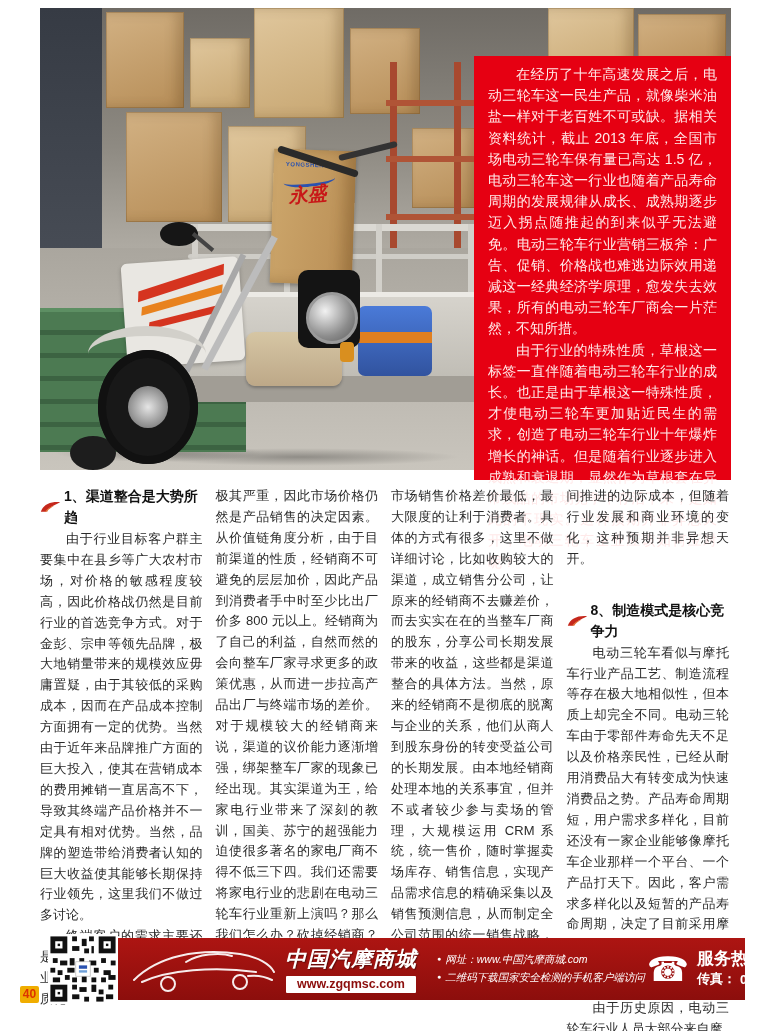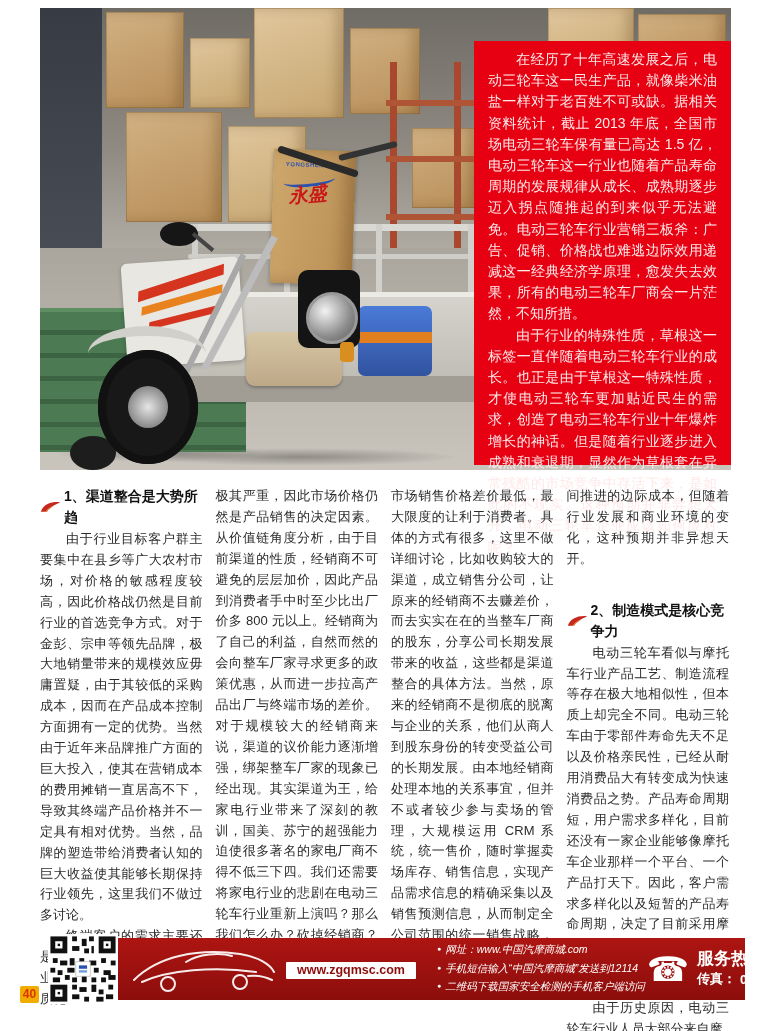--- a/index.html
+++ b/index.html
@@ -60,7 +60,7 @@
   .w-fender{left:48px;top:318px;width:118px;height:46px;border-radius:50%;border-top:10px solid #d2d0ca;background:transparent;}
 
   
-  .redbox{position:absolute;left:474px;top:41px;width:257px;height:424px;background:#e60012;
+  .redbox{position:absolute;left:474px;top:56px;width:257px;height:424px;background:#e60012;
           box-sizing:border-box;padding:8px 14px 0 14px;}
   .intro-para{margin:0;color:#ffe9e9;font-size:14px;line-height:21.2px;text-align:justify;text-indent:2em;}
 

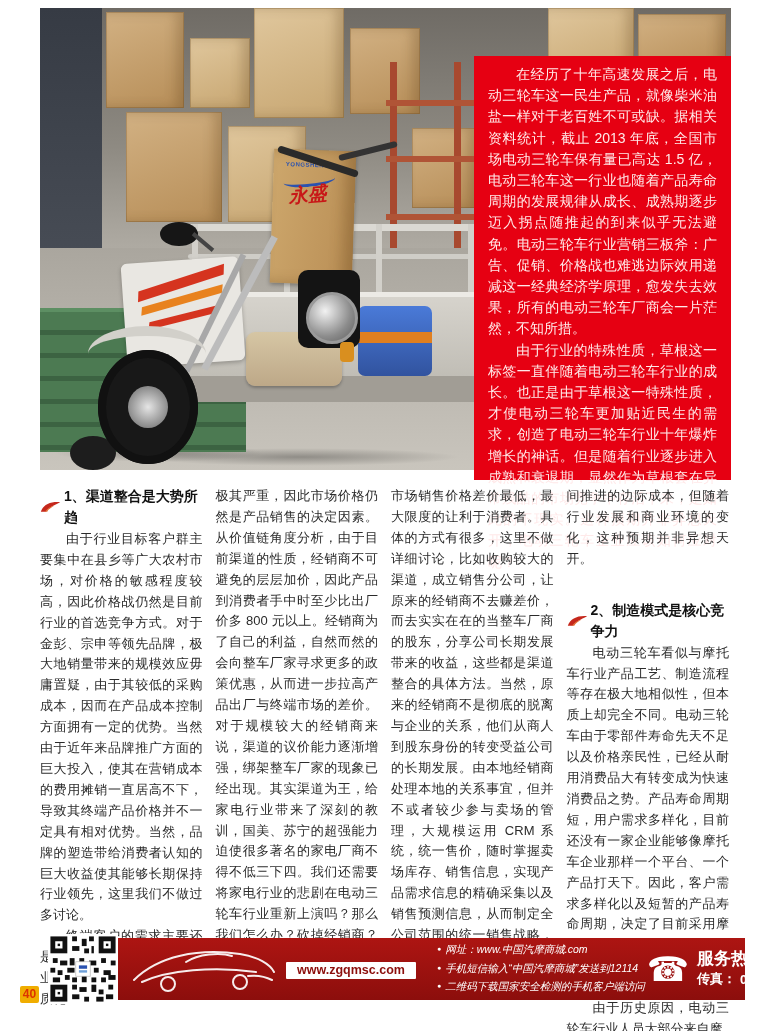--- a/index.html
+++ b/index.html
@@ -214,7 +214,7 @@
               <path d="M6,13 C9,9 13,6 18,5 C13,8 10,10 9,13 Z" fill="#e06a30"></path>
             </svg>
           </span>
-          <span>2、制造模式是核心竞争力</span>
+          <span>8、制造模式是核心竞争力</span>
         </h3>
         <p class="col-para indent">电动三轮车看似与摩托车行业产品工艺、制造流程等存在极大地相似性，但本质上却完全不同。电动三轮车由于零部件寿命先天不足以及价格亲民性，已经从耐用消费品大有转变成为快速消费品之势。产品寿命周期短，用户需求多样化，目前还没有一家企业能够像摩托车企业那样一个平台、一个产品打天下。因此，客户需求多样化以及短暂的产品寿命周期，决定了目前采用摩托车生产制造模式对电动三轮车产品的需求满足的不适应性。</p>
         <p class="col-para indent">由于历史原因，电动三轮车行业人员大部分来自摩</p>

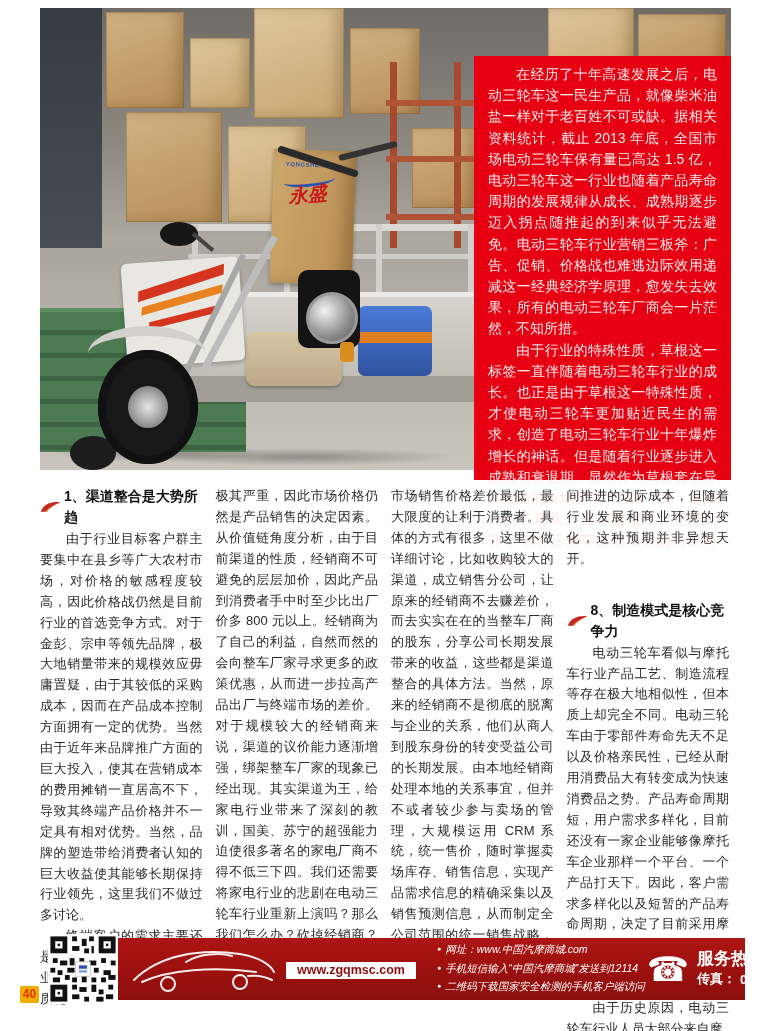--- a/index.html
+++ b/index.html
@@ -291,6 +291,7 @@
       </g>
     </svg>
     <div class="brand-wrap">
+      <div class="brand">中国汽摩商城</div>
       <div class="brand-url">www.zgqmsc.com</div>
     </div>
     <div class="bullets">

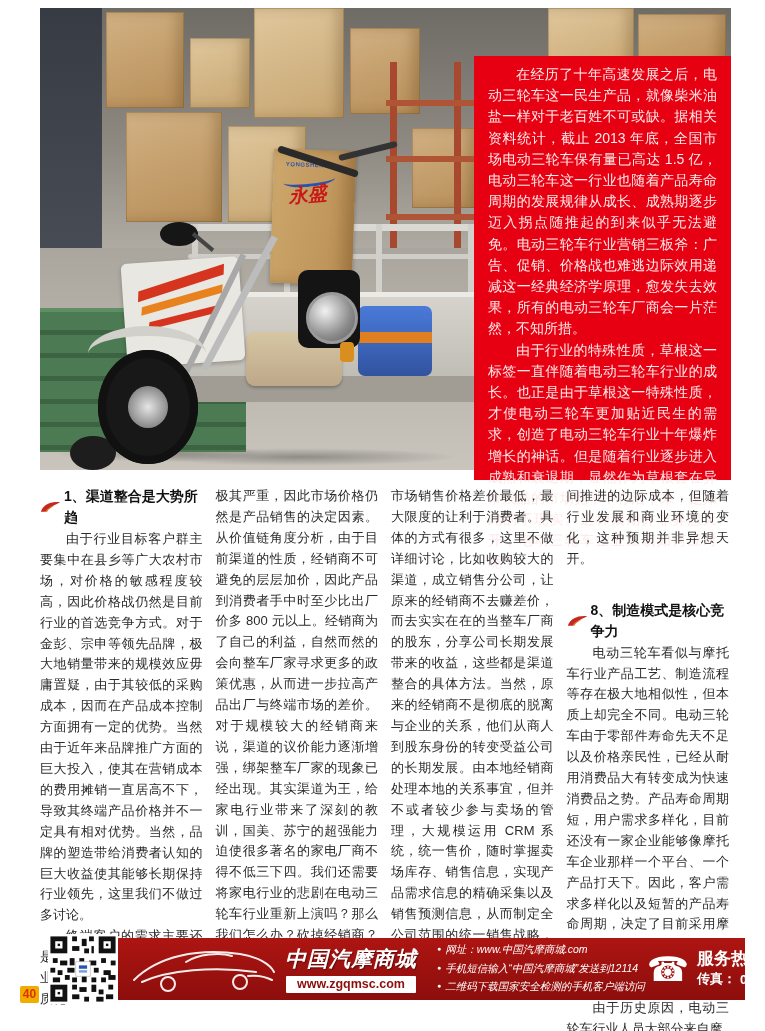--- a/index.html
+++ b/index.html
@@ -301,10 +301,6 @@
         </div>
         <div class="bullet-line">
           <span class="bullet-dot">●</span>
-          <span>手机短信输入“中国汽摩商城”发送到12114</span>
-        </div>
-        <div class="bullet-line">
-          <span class="bullet-dot">●</span>
           <span>二维码下载国家安全检测的手机客户端访问</span>
         </div>
       </div>

